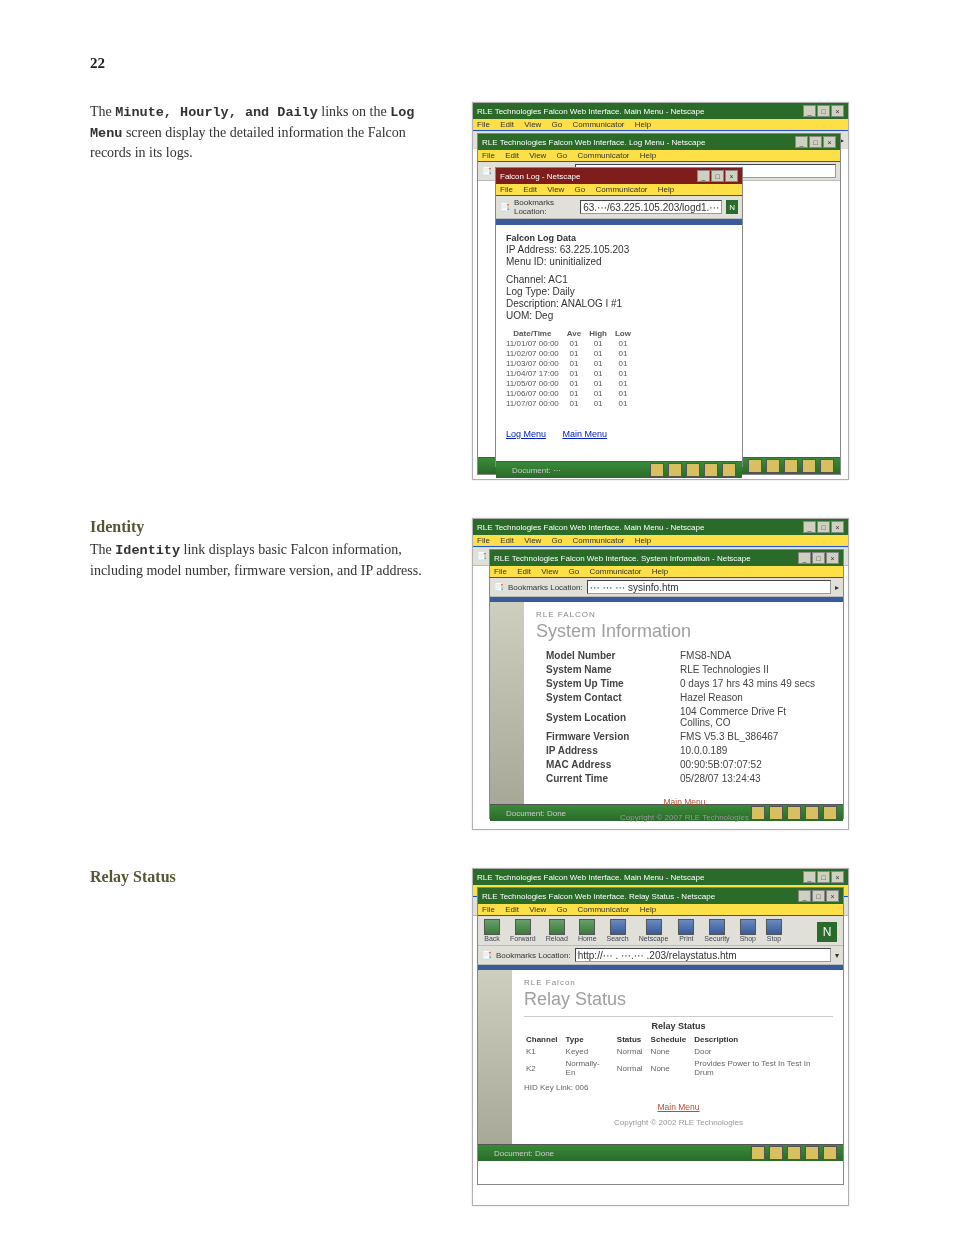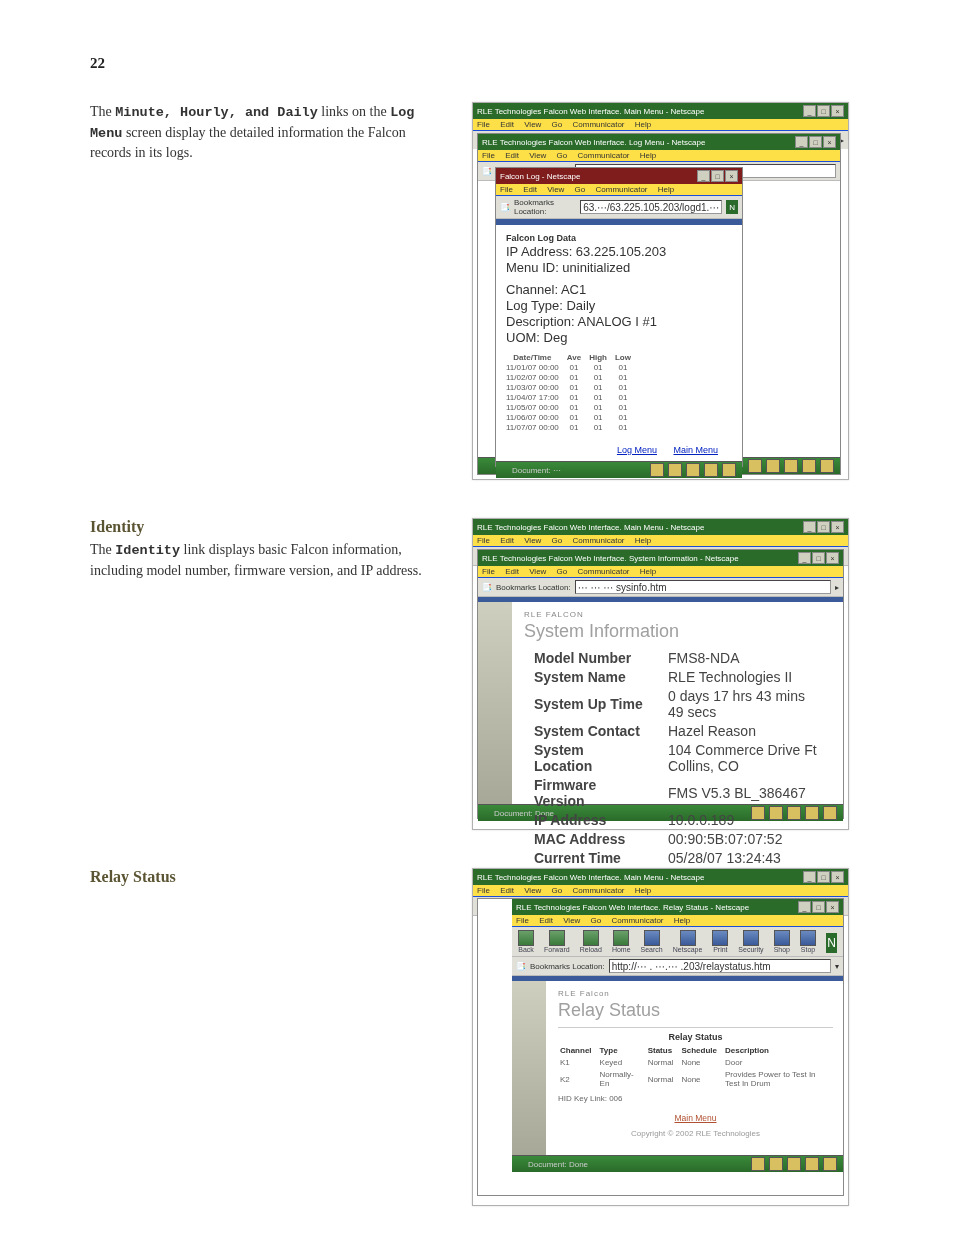--- a/index.html
+++ b/index.html
@@ -140,7 +140,7 @@
     height: 220px;
   }
   .log-title { font-weight: bold; font-size:9px; margin-bottom:1px;}
-  .log-line { font-size:13px; margin-bottom:1px;}
+  .log-line { font-size:10px; margin-bottom:1px;}
   table.logtbl { font-size:8px; border-collapse:collapse; margin-top:8px;}
   table.logtbl td, table.logtbl th { padding:0 8px 1px 0; text-align:center; color:#555;}
   .bottom-links { margin-top:12px; font-size:9px;text-align:right;}

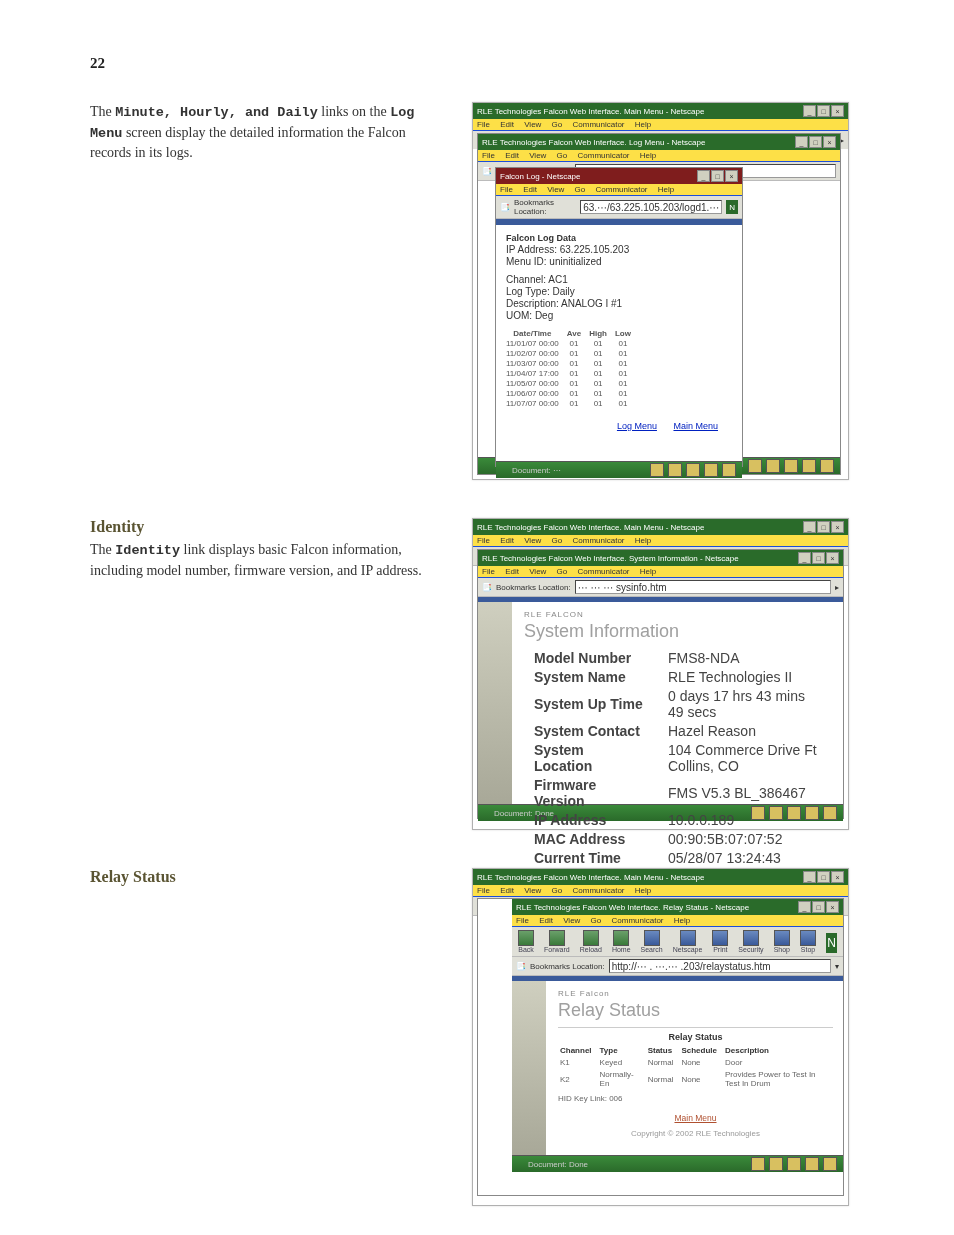--- a/index.html
+++ b/index.html
@@ -143,7 +143,7 @@
   .log-line { font-size:10px; margin-bottom:1px;}
   table.logtbl { font-size:8px; border-collapse:collapse; margin-top:8px;}
   table.logtbl td, table.logtbl th { padding:0 8px 1px 0; text-align:center; color:#555;}
-  .bottom-links { margin-top:12px; font-size:9px;text-align:right;}
+  .bottom-links { margin-top:20px; font-size:9px;}
   .bottom-links a { color:#0020c0; text-decoration:underline; margin-right:14px;}
 
   

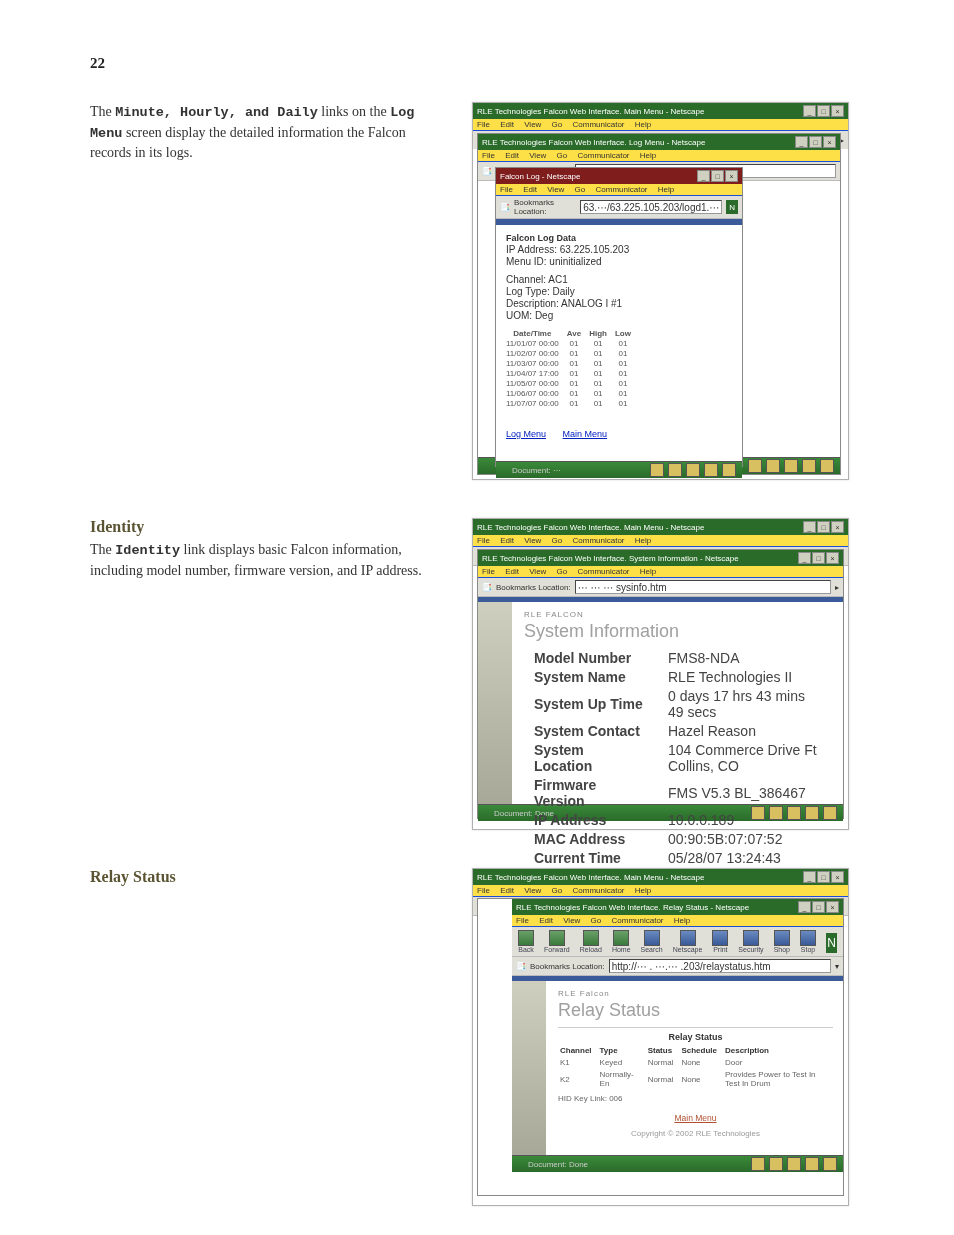--- a/index.html
+++ b/index.html
@@ -163,7 +163,7 @@
   .info-tbl td.k { font-weight:bold; width:110px;}
   .mm-link { color:#b05030; font-size:8.5px; text-decoration:none; display:block; text-align:center; margin-top:10px;}
   .cpy { text-align:center; color:#999; font-size:8px; margin-top:6px;}
-  .shot2 .inner1 { top:30px; left:4px; right:4px; height:268px; }
+  .shot2 .inner1 { top:30px; left:16px; right:4px; height:268px; }
 
   
   .shot3 { width: 375px; height: 336px; }

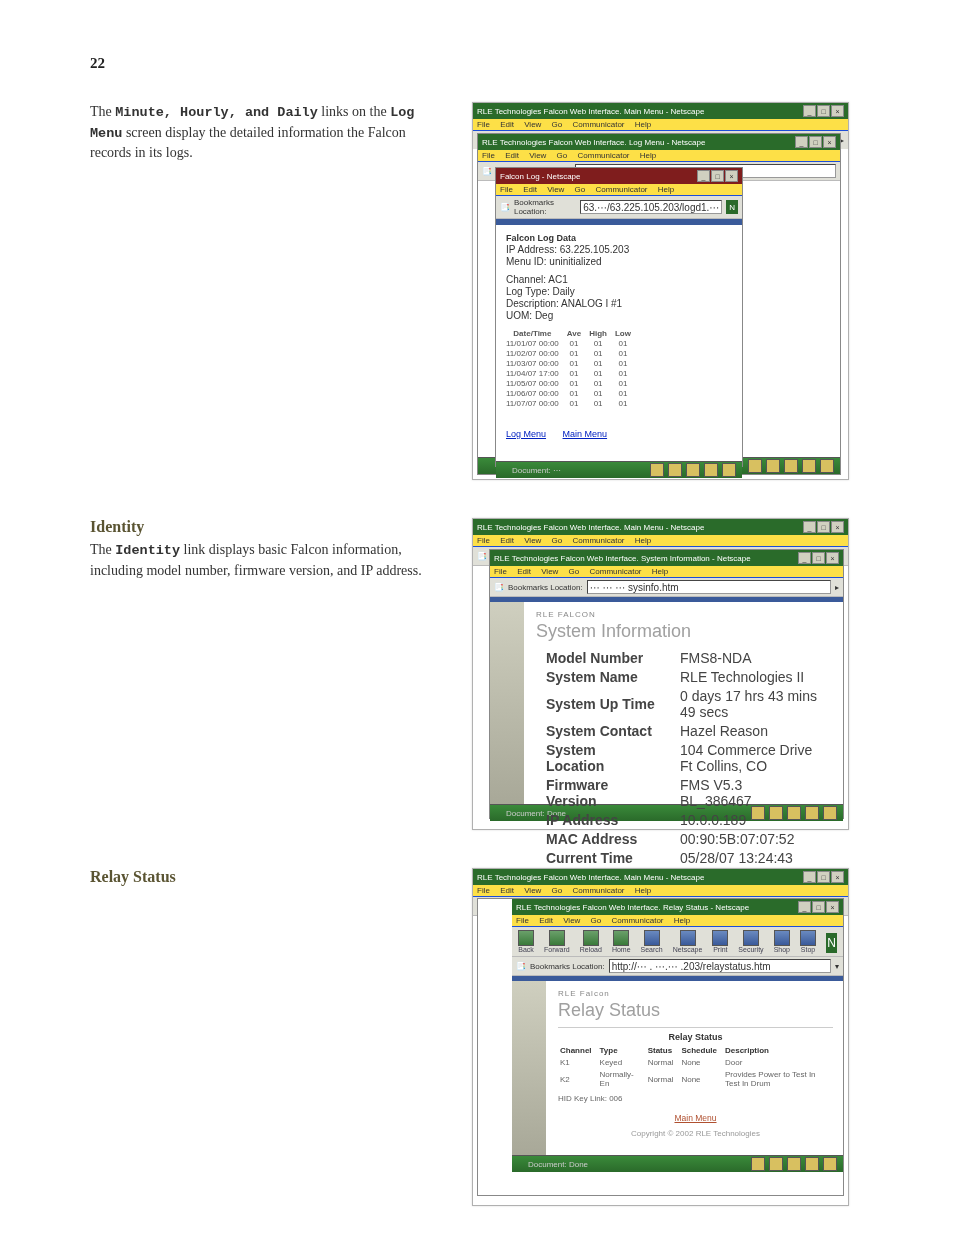--- a/index.html
+++ b/index.html
@@ -159,7 +159,7 @@
     position:absolute; left:0; top:0; bottom:0; width:34px;
     background: linear-gradient(#cfcfbf,#a8a898);
   }
-  .info-tbl td { padding: 0 14px 1px 8px; font-size:14px; color:#444;}
+  .info-tbl td { padding: 0 14px 1px 8px; font-size:10px; color:#444;}
   .info-tbl td.k { font-weight:bold; width:110px;}
   .mm-link { color:#b05030; font-size:8.5px; text-decoration:none; display:block; text-align:center; margin-top:10px;}
   .cpy { text-align:center; color:#999; font-size:8px; margin-top:6px;}

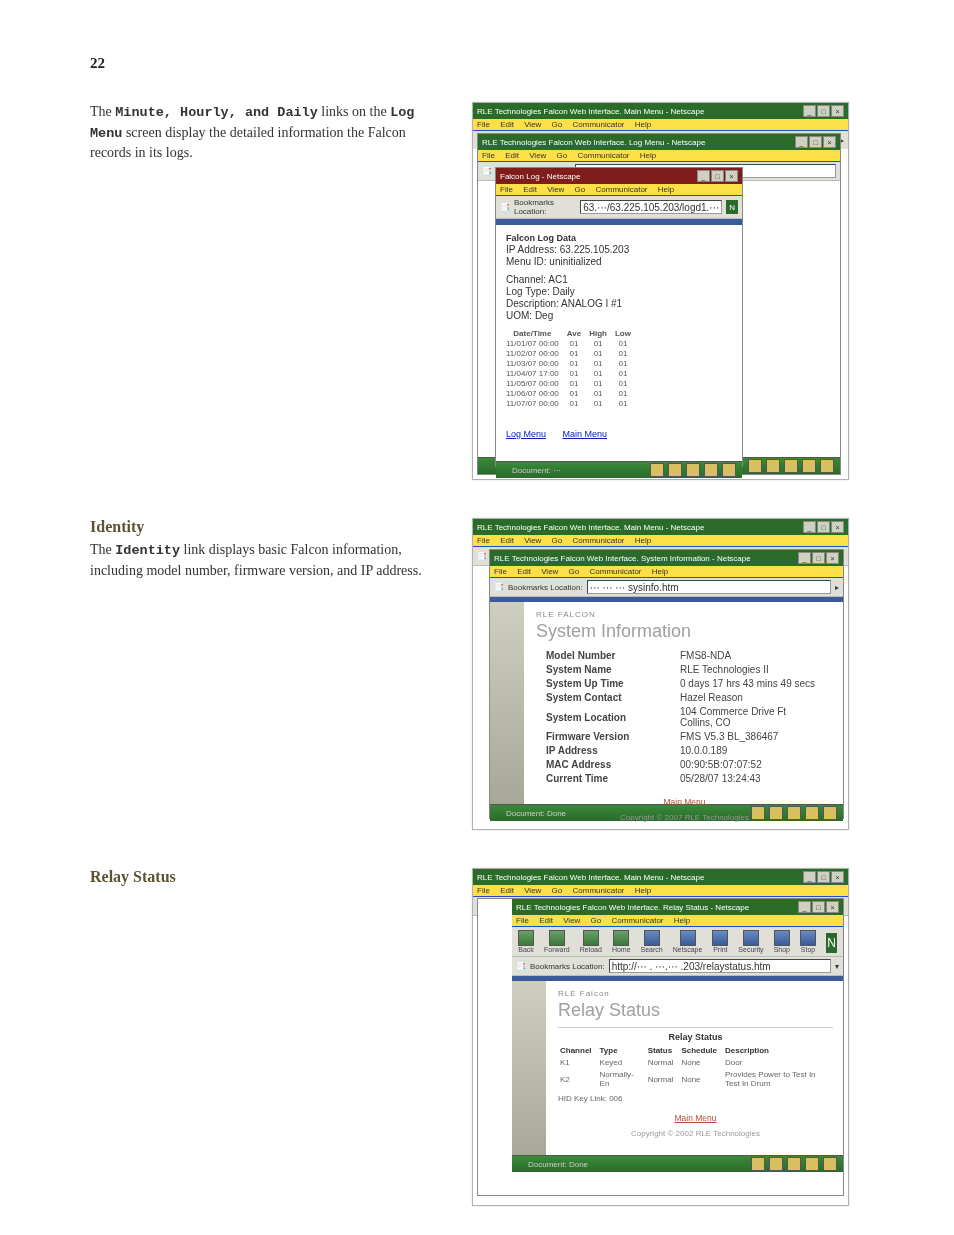--- a/index.html
+++ b/index.html
@@ -167,7 +167,7 @@
 
   
   .shot3 { width: 375px; height: 336px; }
-  .shot3 .inner1 { top:29px; left:4px; right:4px; height:296px;padding-left:34px;}
+  .shot3 .inner1 { top:18px; left:4px; right:4px; height:296px;}
   .relay-title {
     font-family: Arial, sans-serif;
     font-size: 18px;

